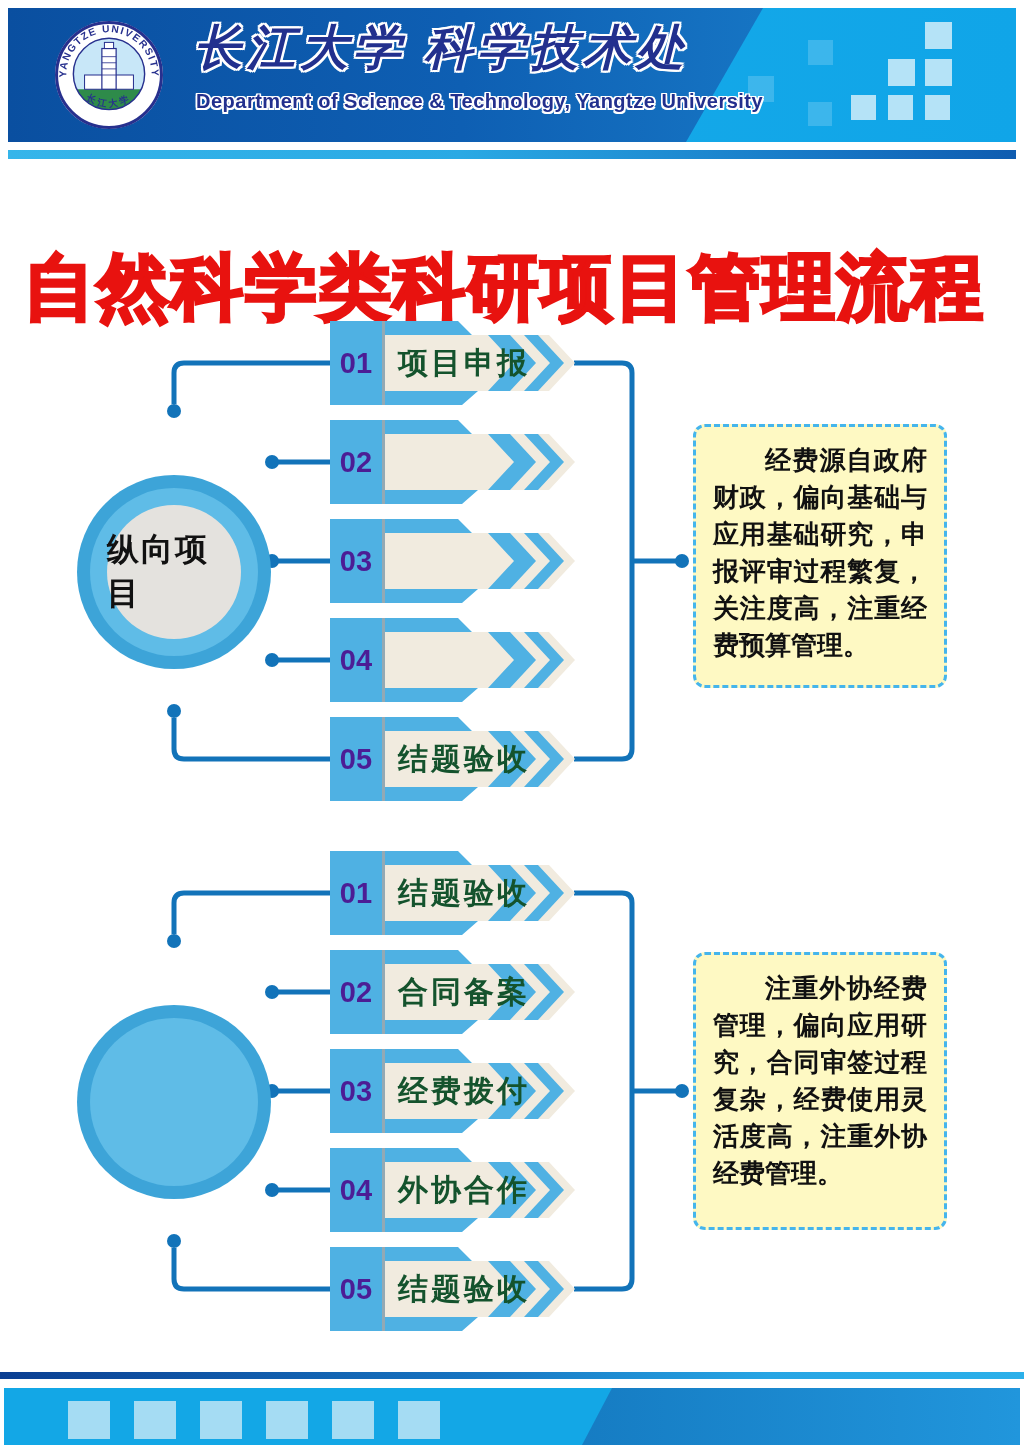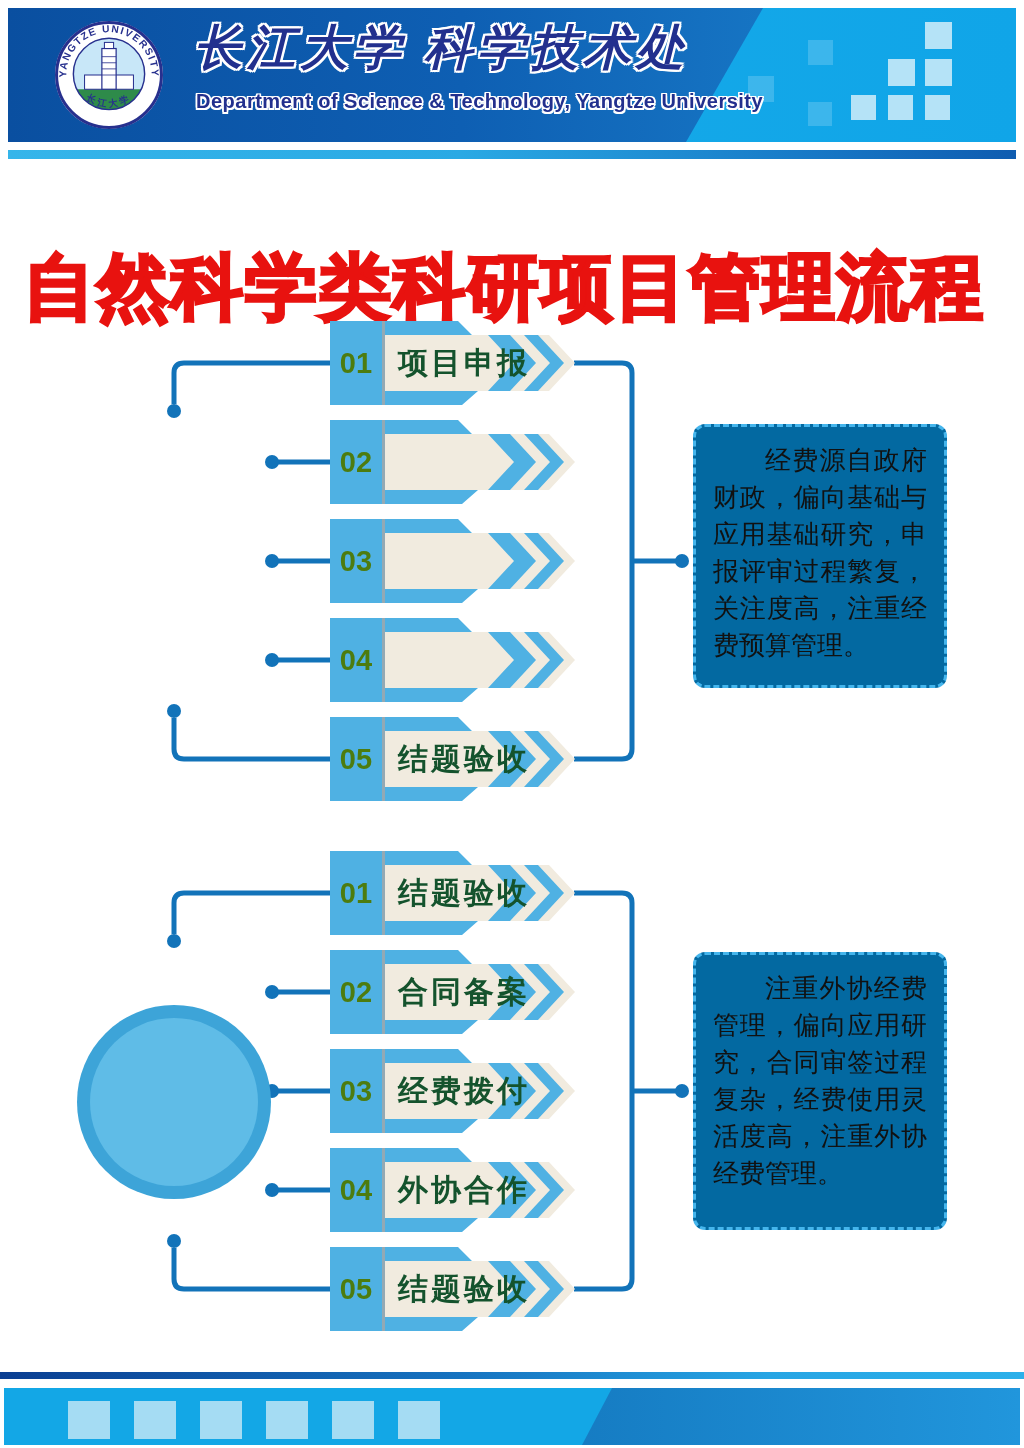--- a/index.html
+++ b/index.html
@@ -55,7 +55,7 @@
   .step .chev2 { left:194px; width:40px;
             clip-path:polygon(0 0,14px 0,40px 28px,14px 56px,0 56px,26px 28px); }
   .step .num { position:absolute; left:0; top:0; width:52px; height:84px; line-height:84px;
-            text-align:center; font-size:29px; font-weight:bold; color:#4d7c0f; }
+            text-align:center; font-size:29px; font-weight:bold; color:#4c1d95; }
   .step .lbl { position:absolute; left:68px; top:14px; width:130px; height:56px; line-height:56px;
             font-size:30px; font-weight:bold; color:#14532d; letter-spacing:3px; white-space:nowrap; }
 

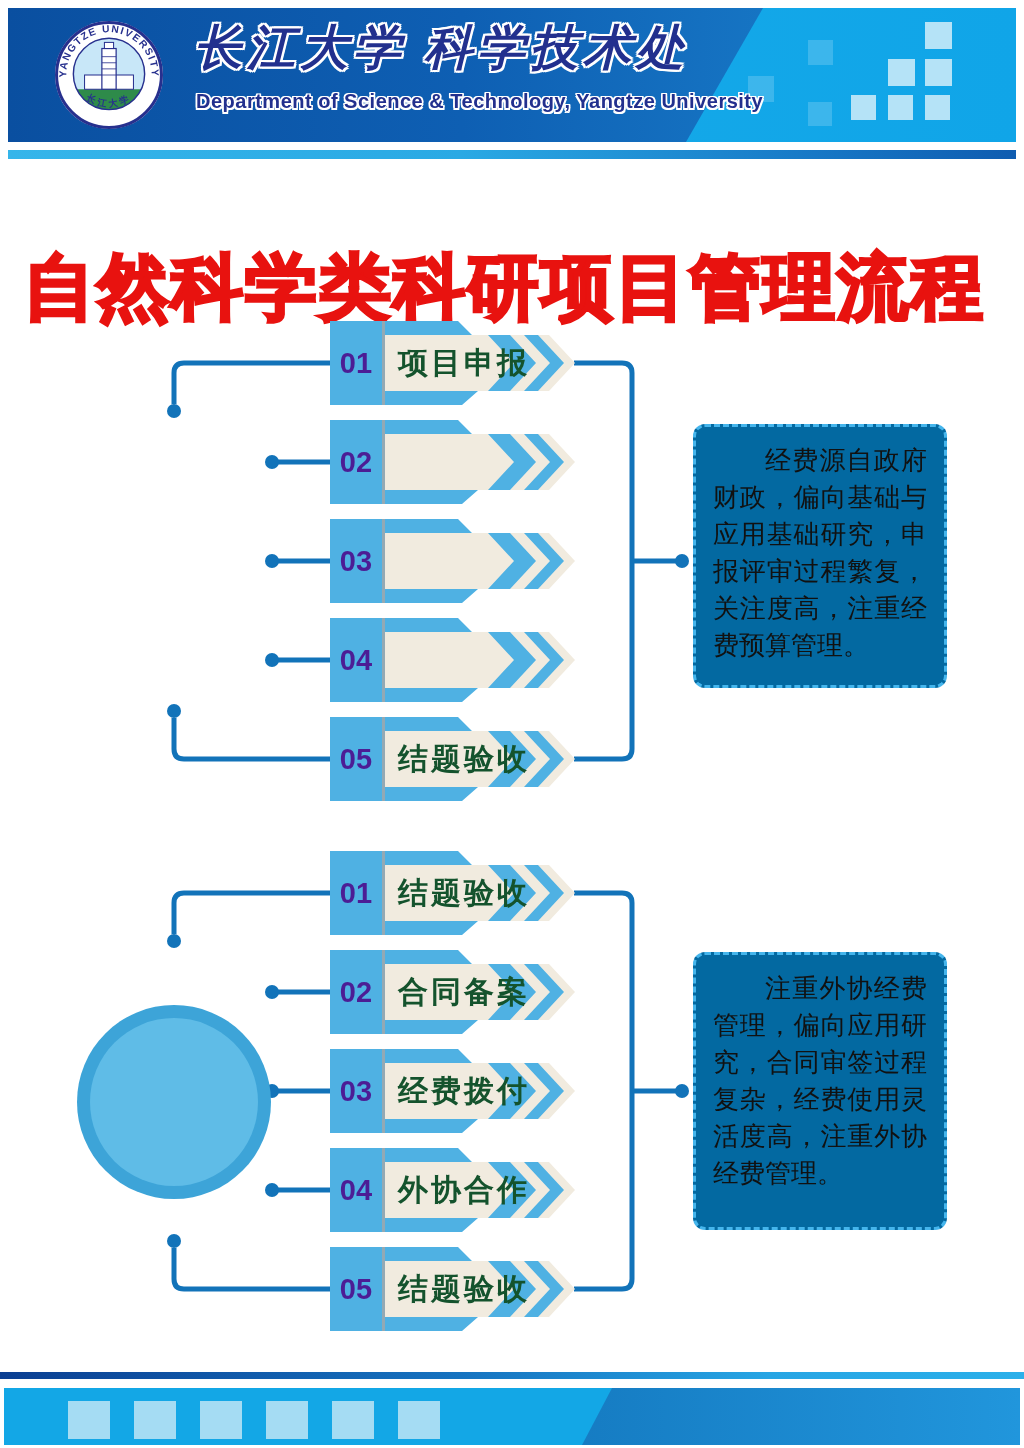--- a/index.html
+++ b/index.html
@@ -60,9 +60,9 @@
             font-size:30px; font-weight:bold; color:#14532d; letter-spacing:3px; white-space:nowrap; }
 
   
-  .note { position:absolute; left:693px; width:254px; background:#0369a1;
+  .note { position:absolute; left:693px; width:254px; background:#fef9c3;
             border:3px dashed #45b5ec; border-radius:12px; padding:15px 17px;
-            font-size:26px; font-weight:normal; color:#111; line-height:37px;
+            font-size:26px; font-weight:bold; color:#111; line-height:37px;
             text-align:justify; text-indent:2em; z-index:2; }
   .note1 { top:424px; height:264px; }
   .note2 { top:952px; height:278px; }

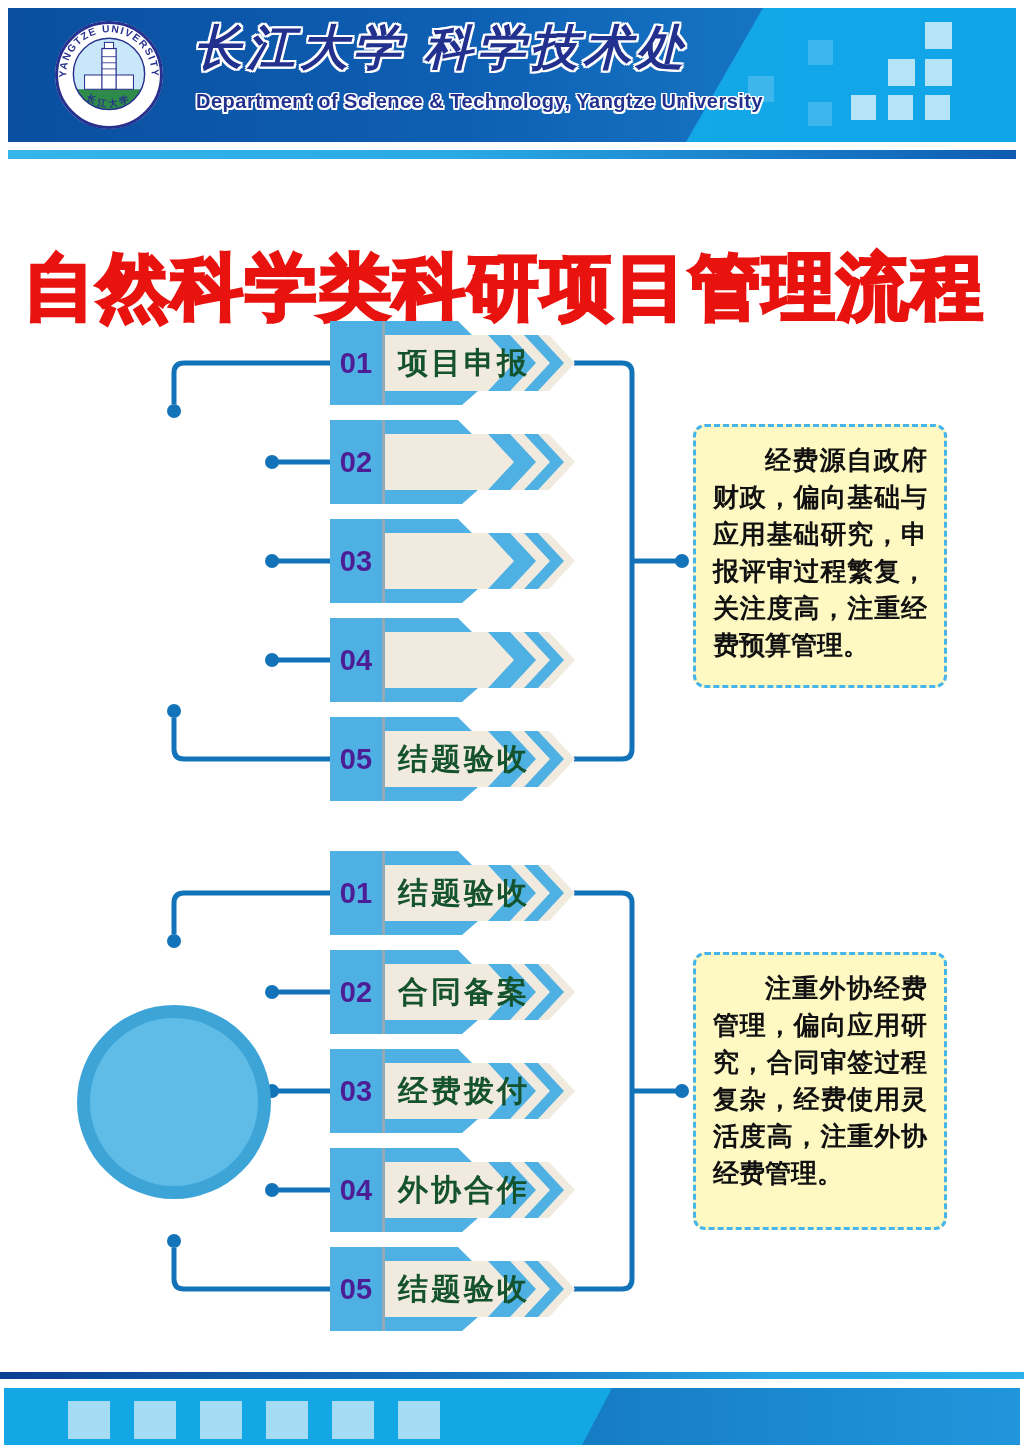--- a/index.html
+++ b/index.html
@@ -173,6 +173,10 @@
     </g>
   </svg>
 
+  <div class="big-circle" style="left:77px;top:475px;">
+    <div class="mid"></div>
+    <div class="core">纵向项目</div>
+  </div>
 
   <div class="step" style="top:321px;">
     <div class="ribbon"></div>

